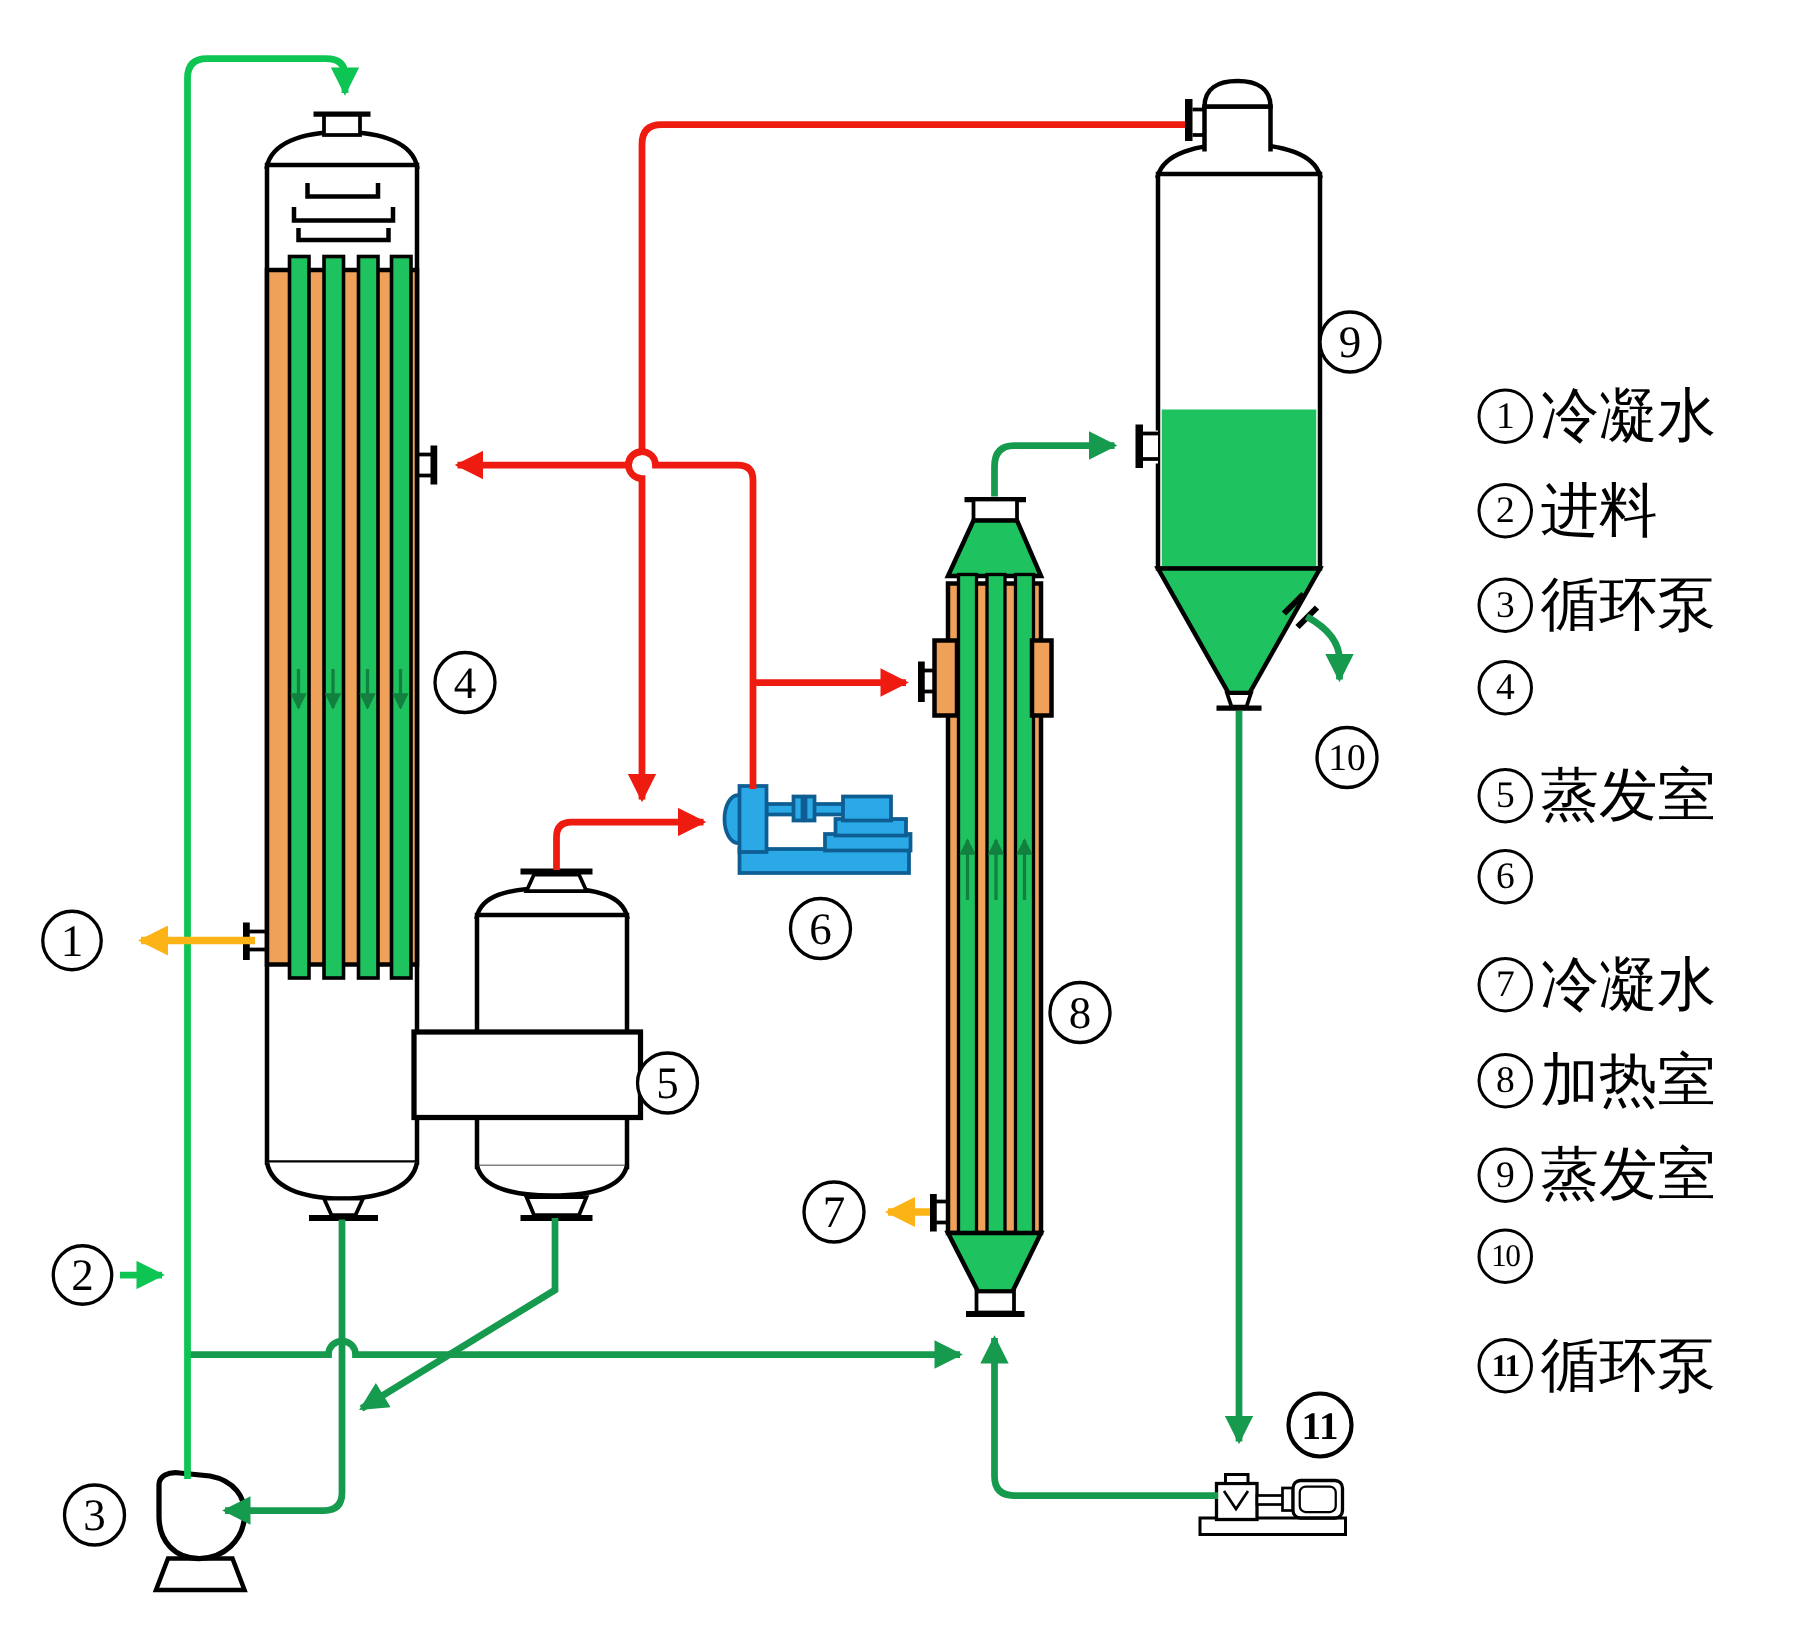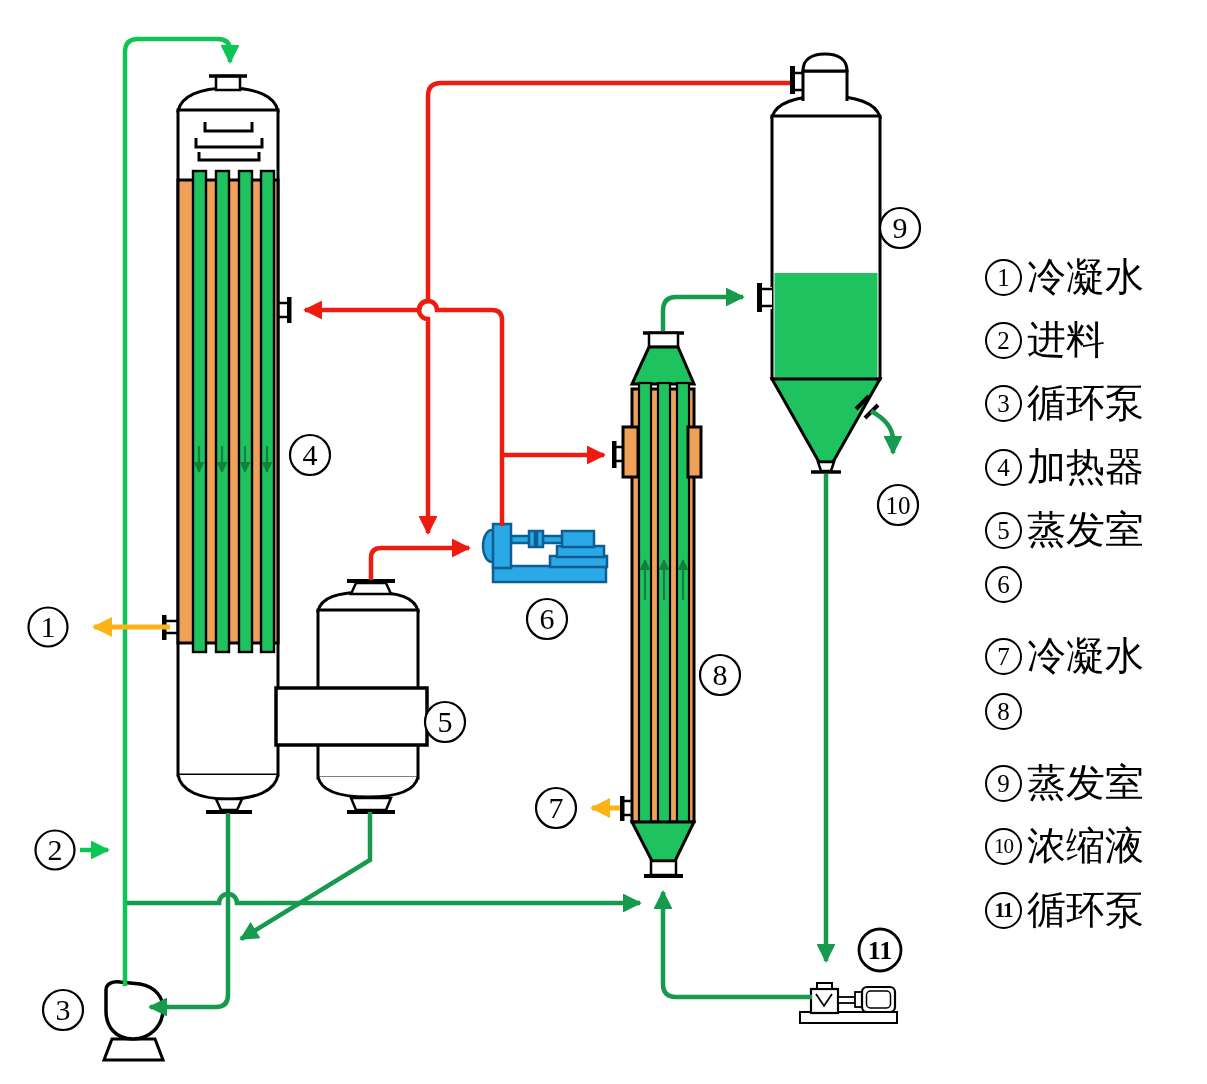--- a/index.html
+++ b/index.html
@@ -258,7 +258,6 @@
   </div>
   <div class="legend-item" style="top:440px">
     <span class="lnum">4</span>
-    <span>加热器</span>
   </div>
   <div class="legend-item" style="top:503px">
     <span class="lnum">5</span>

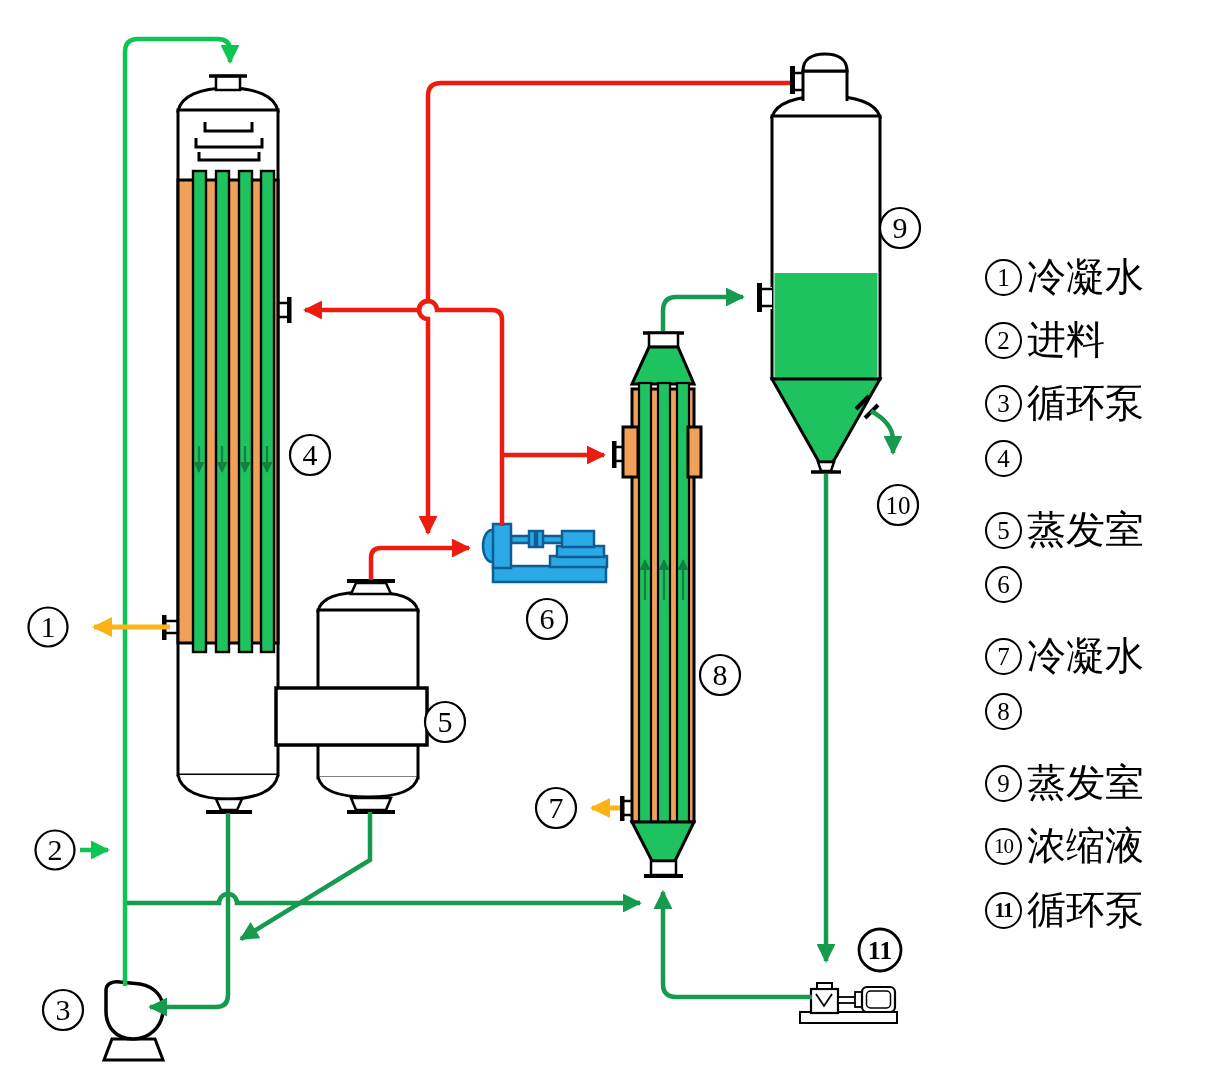--- a/index.html
+++ b/index.html
@@ -272,6 +272,7 @@
   </div>
   <div class="legend-item" style="top:693px">
     <span class="lnum">8</span>
+    <span>加热室</span>
   </div>
   <div class="legend-item" style="top:756px">
     <span class="lnum">9</span>

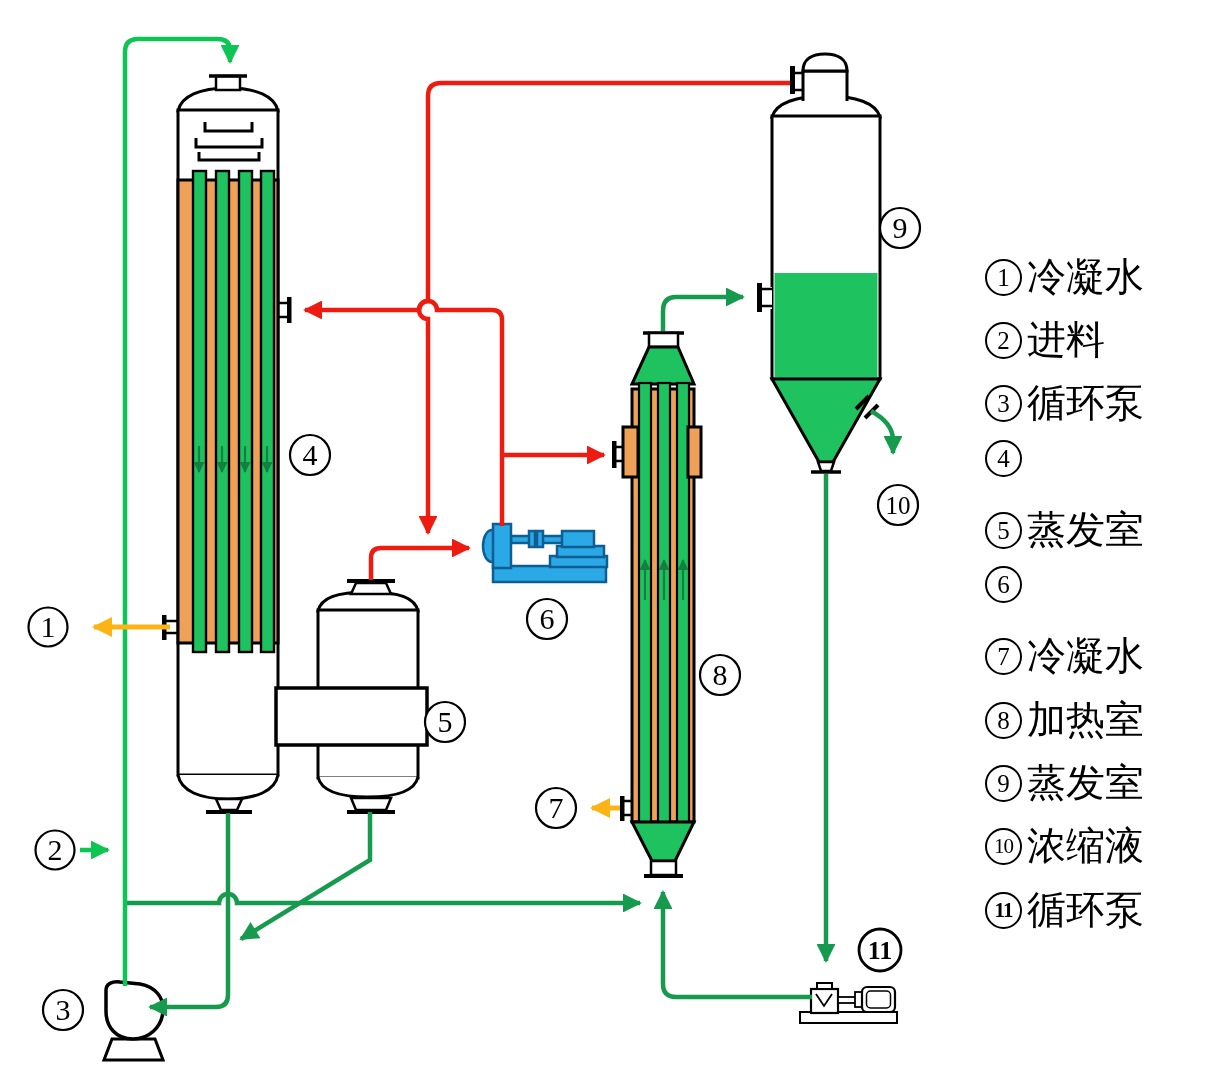--- a/index.html
+++ b/index.html
@@ -280,7 +280,6 @@
   </div>
   <div class="legend-item" style="top:819px">
     <span class="lnum two">10</span>
-    <span>浓缩液</span>
   </div>
   <div class="legend-item" style="top:883px">
     <span class="lnum two" style="font-weight:bold">11</span>

